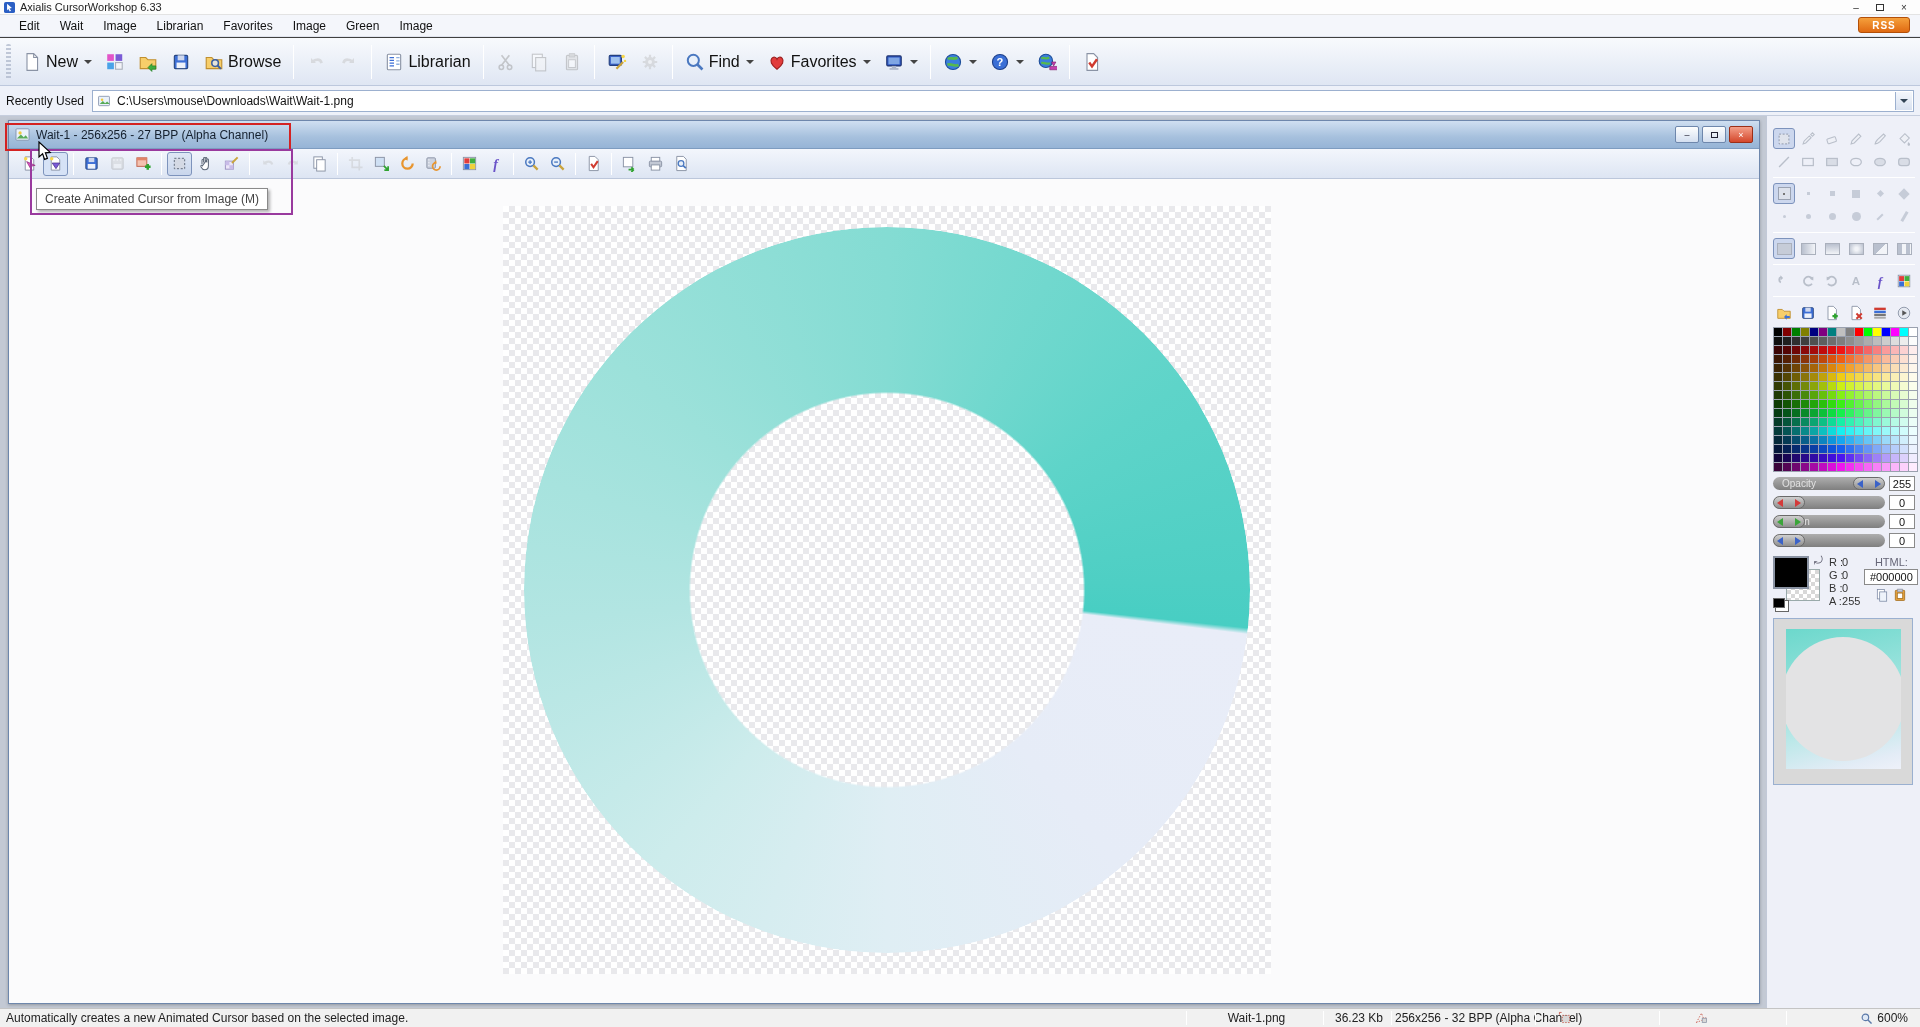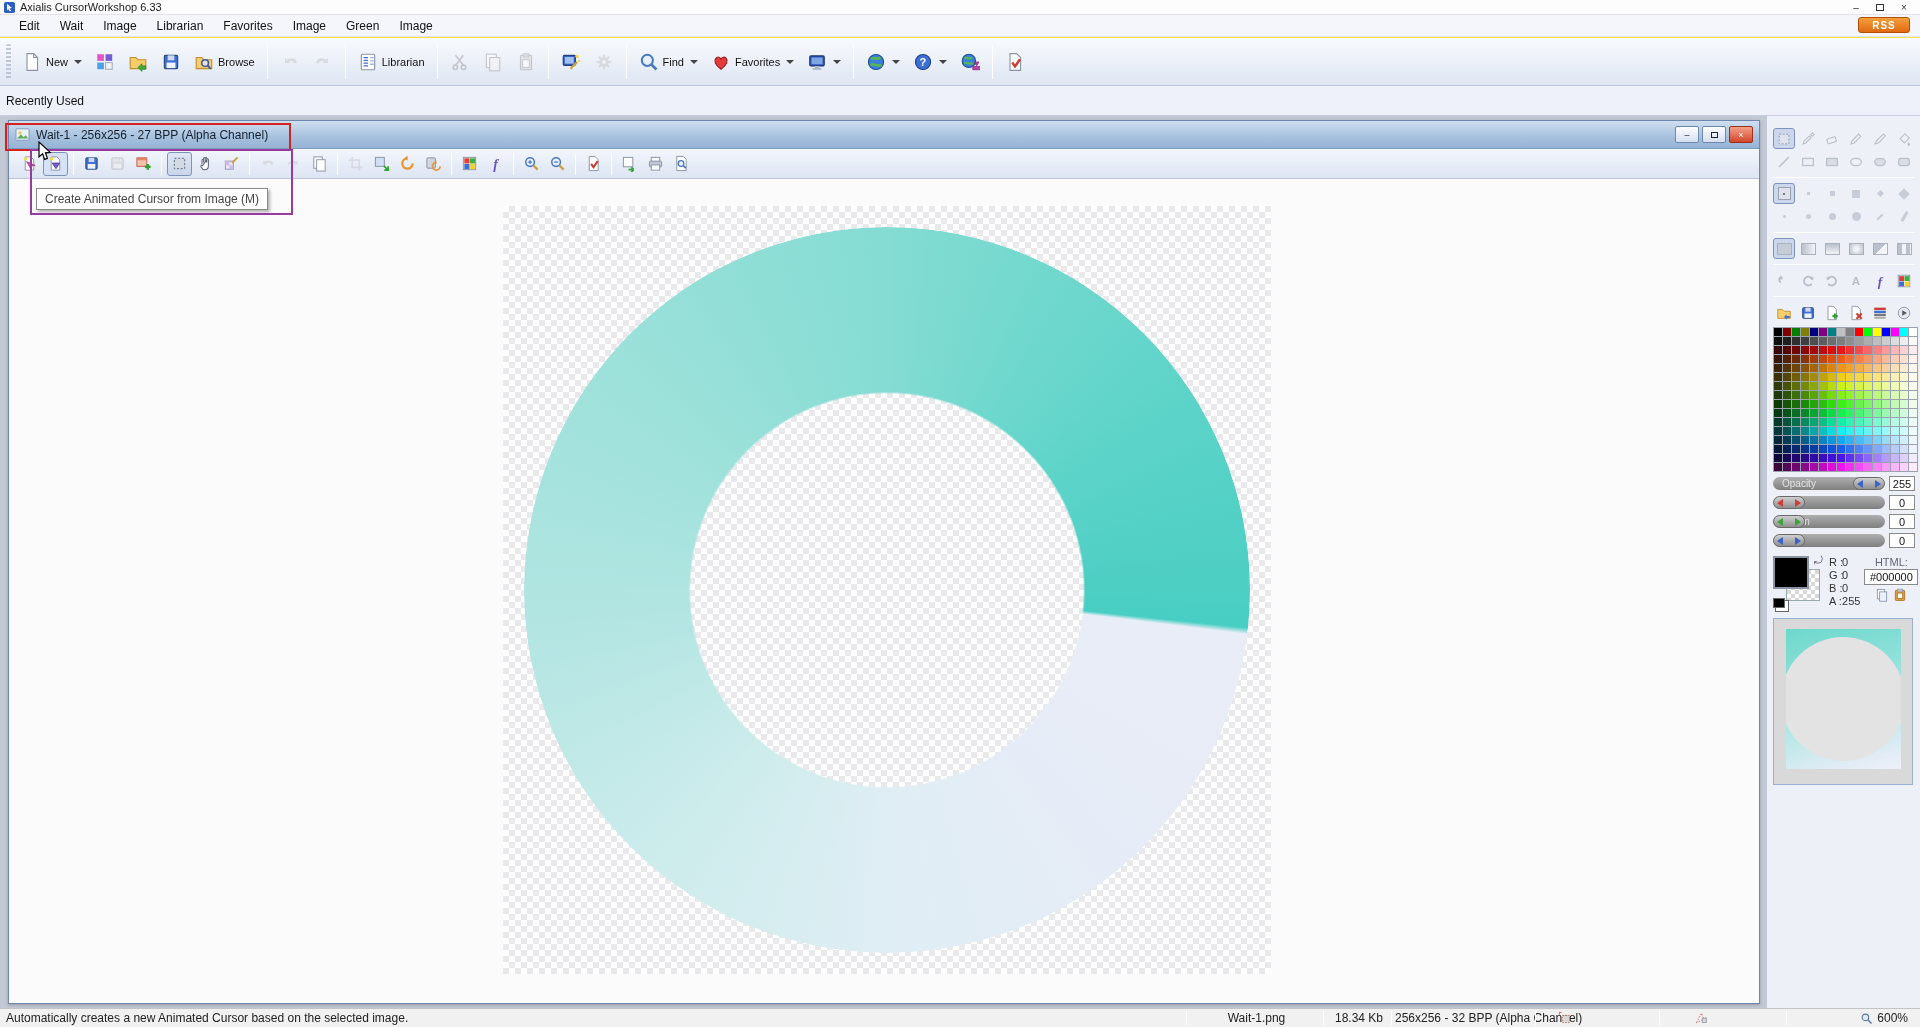--- a/index.html
+++ b/index.html
@@ -4,7 +4,7 @@
 <style>
   * { margin:0; padding:0; box-sizing:border-box; }
   html,body { width:1920px; height:1027px; overflow:hidden; font-family:"Liberation Sans", sans-serif; }
-  #stage { position:relative; width:1920px; height:1027px; background:#fde047; font-size:12px; color:#111; }
+  #stage { position:relative; width:1920px; height:1027px; background:#404040; font-size:12px; color:#111; }
 
   
   .titlebar { position:absolute; left:0; top:0; width:1920px; height:15px; background:#fdfdfd; border-bottom:1px solid #e3e3e3; display:flex; align-items:center; padding-left:4px; gap:5px; }

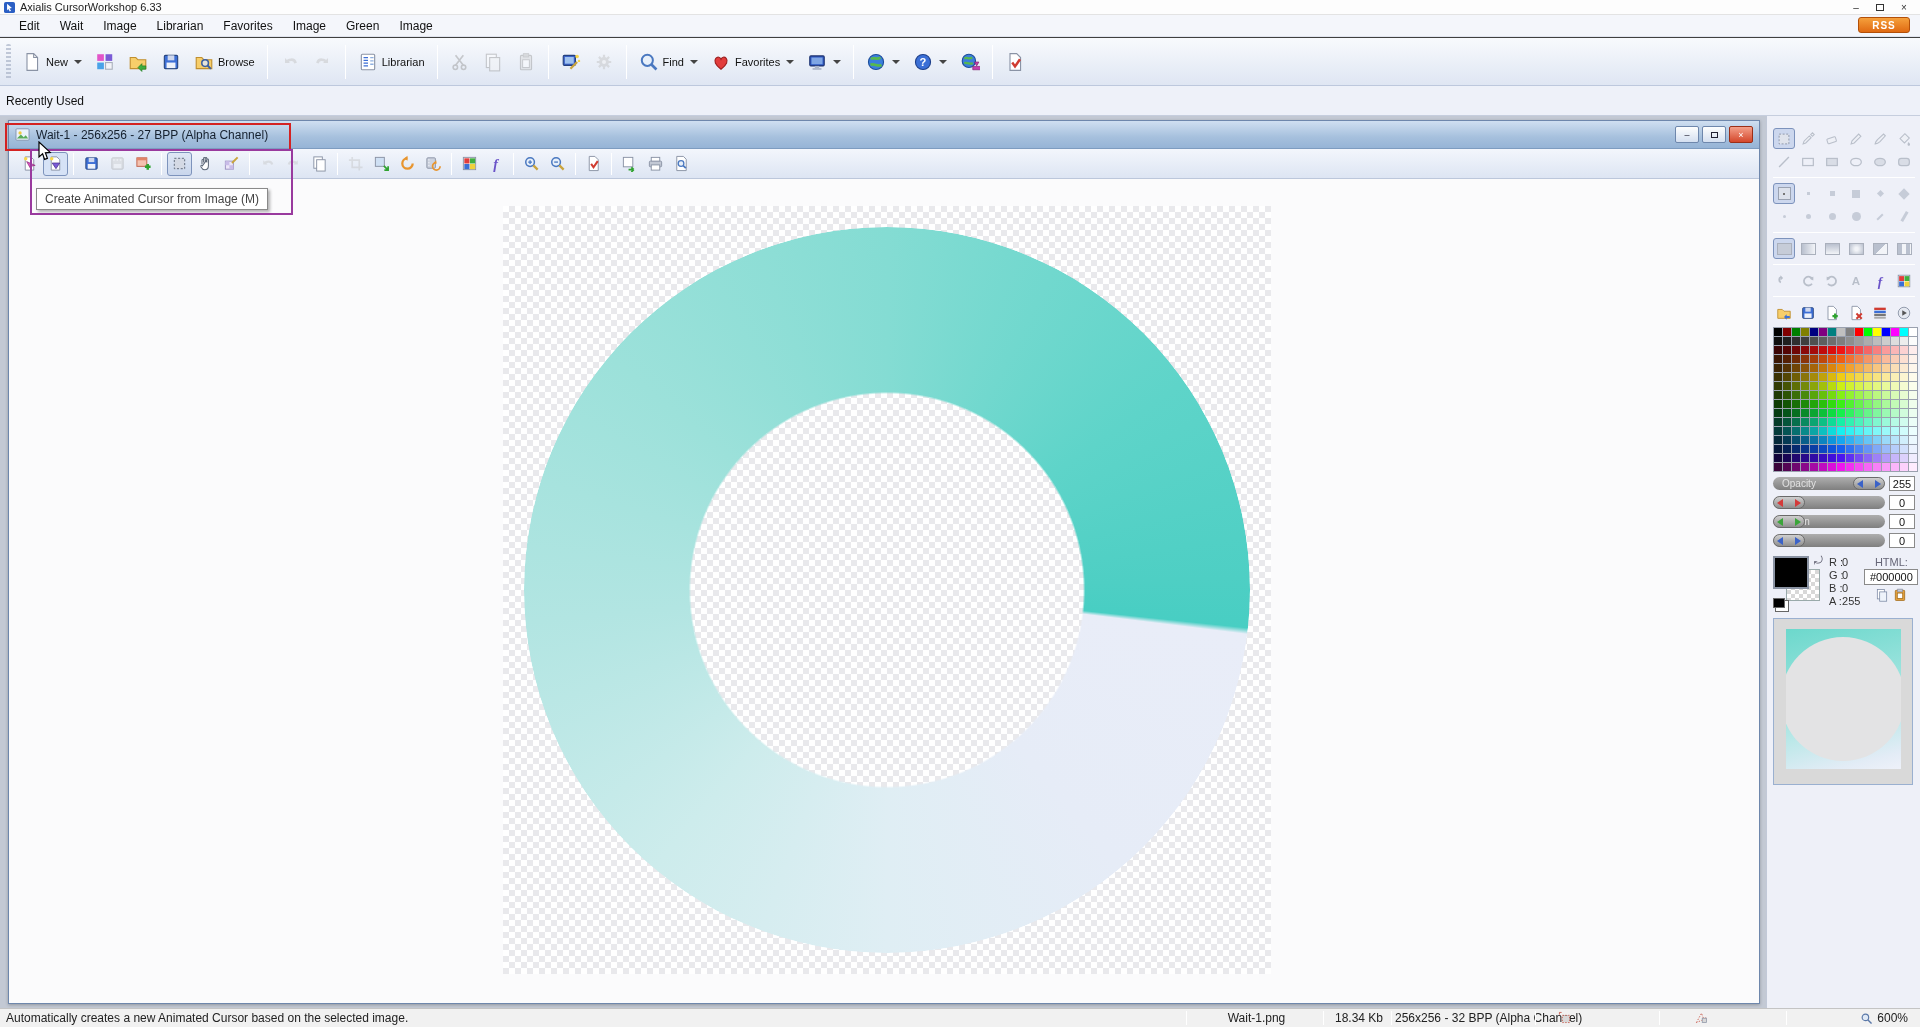--- a/index.html
+++ b/index.html
@@ -21,7 +21,7 @@
   .grip { width:5px; height:36px; margin-right:4px; background:repeating-linear-gradient(#aab4c8 0 2px, transparent 2px 4px); border-radius:2px; opacity:.7; }
   .tb-btn { display:flex; align-items:center; gap:4px; padding:5px 5px; border:1px solid transparent; border-radius:3px; }
   .tb-btn.disabled { filter:grayscale(1) opacity(.45); }
-  .tb-label { font-size:11px; color:#111; white-space:nowrap; }
+  .tb-label { font-size:16px; color:#111; white-space:nowrap; }
   .tb-caret { width:0; height:0; border-left:4px solid transparent; border-right:4px solid transparent; border-top:4px solid #444; margin-left:2px; }
   .tb-sep { width:1px; height:34px; background:#b9c3d6; border-right:1px solid #fff; margin:0 5px; }
 

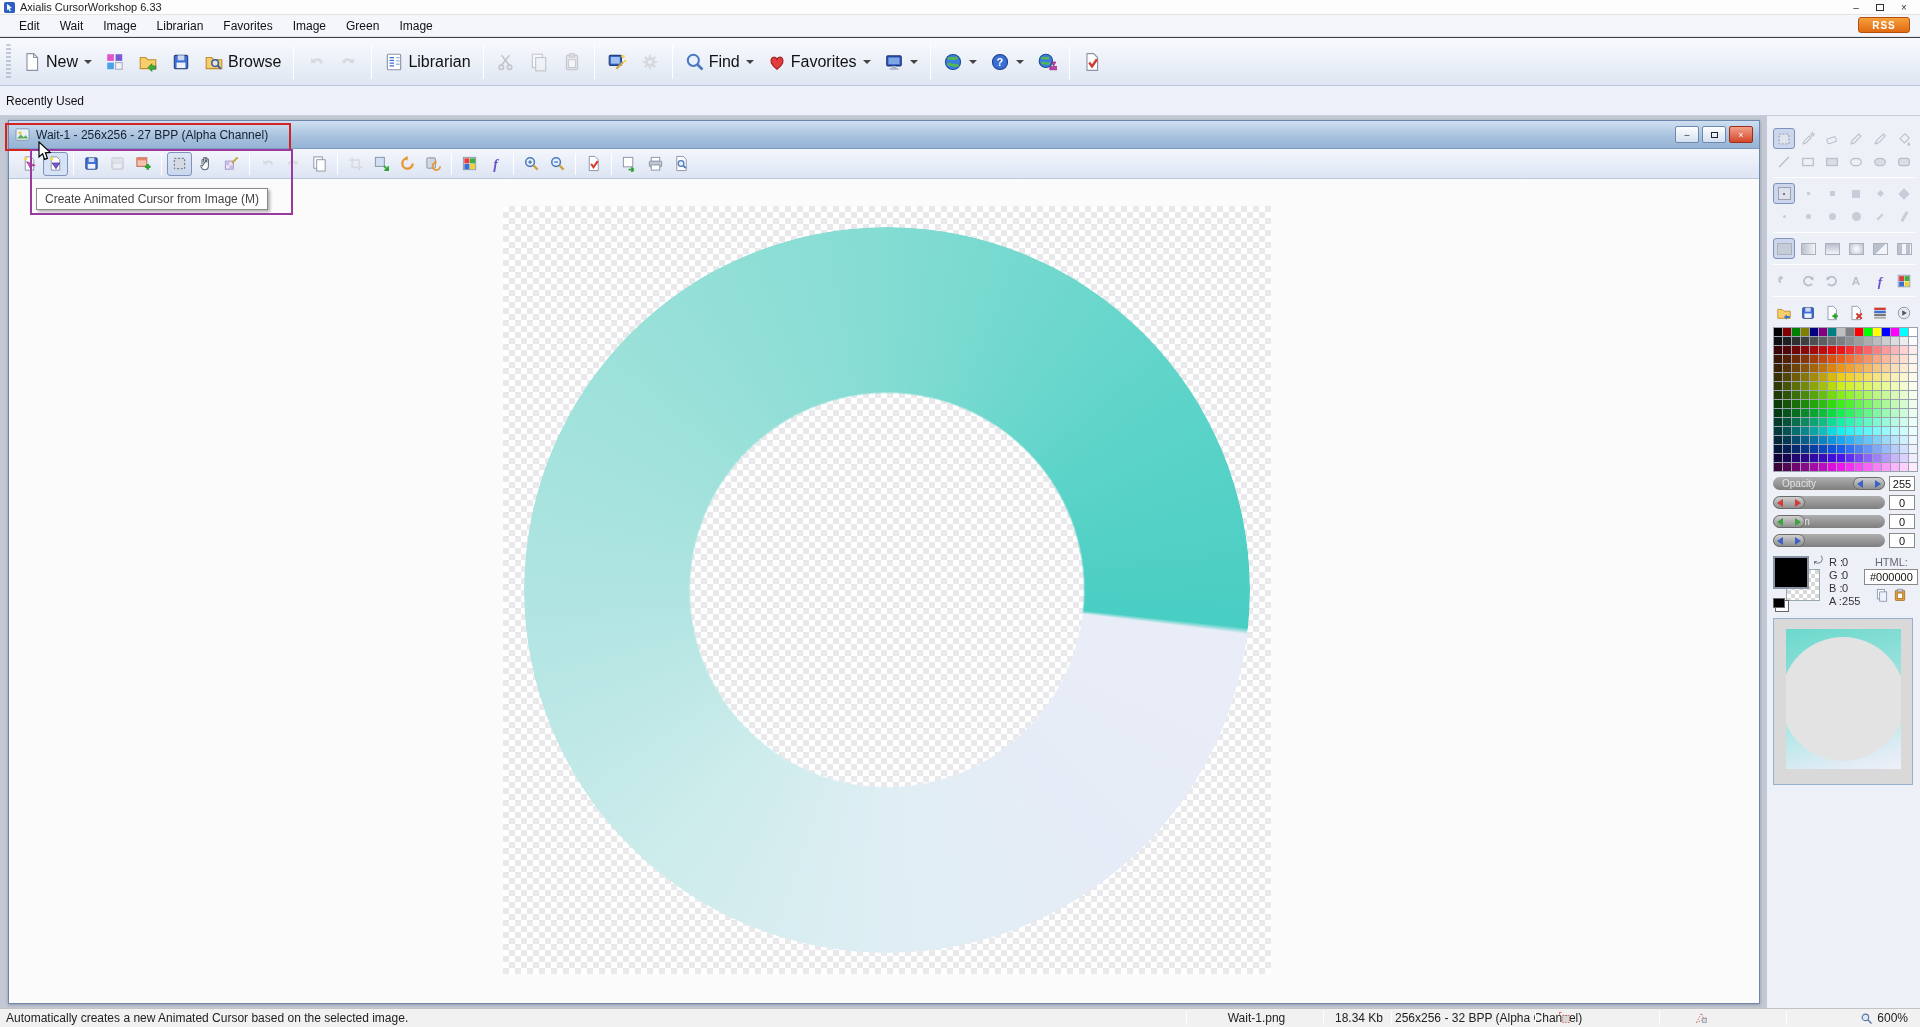--- a/index.html
+++ b/index.html
@@ -358,6 +358,19 @@
 
   <div class="recently">
     <span class="recently-label">Recently Used</span>
+    <div class="recently-combo">
+      <span>
+        <svg width="14" height="14" viewBox="0 0 18 18">
+            <rect x="2" y="3" width="14" height="12" rx="1" fill="#eaf2fb" stroke="#7d8aa5"></rect>
+            <circle cx="6.5" cy="7.5" r="1.6" fill="#f0c93c"></circle>
+            <path d="M3.5 13l4-4 3 3 2.5-2.5 3.5 3.5H3.5z" fill="#58ab58"></path>
+          </svg>
+      </span>
+      <span>C:\Users\mouse\Downloads\Wait\Wait-1.png</span>
+      <div class="combo-arrow">
+          <i></i>
+        </div>
+    </div>
   </div>
 
   <div class="workspace">

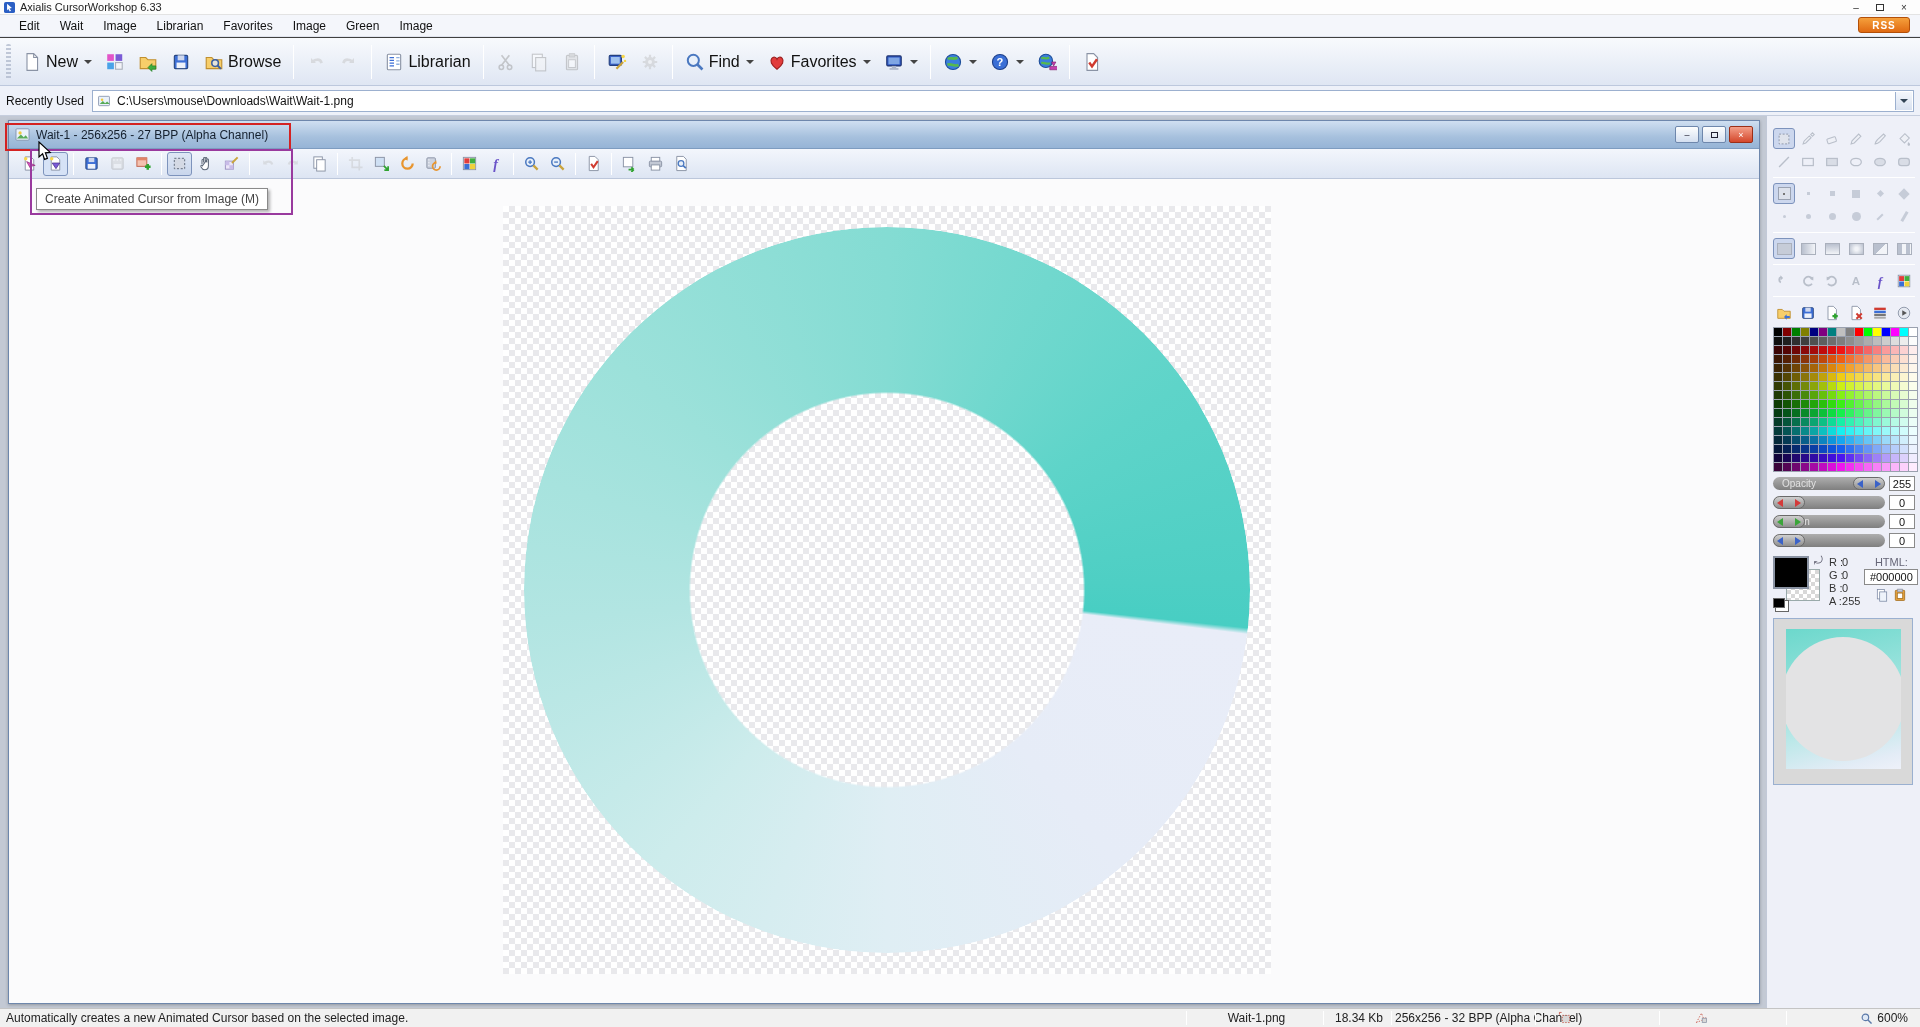--- a/index.html
+++ b/index.html
@@ -1226,7 +1226,7 @@
     <span class="sb-sep" style="left:1186px;"></span>
     <span class="sb-cell" style="left:1190px;width:133px;">Wait-1.png</span>
     <span class="sb-sep" style="left:1323px;"></span>
-    <span class="sb-cell" style="left:1327px;width:64px;">18.34 Kb</span>
+    <span class="sb-cell" style="left:1327px;width:64px;">36.23 Kb</span>
     <span class="sb-sep" style="left:1391px;"></span>
     <span class="sb-cell" style="left:1395px;width:140px;">256x256 - 32 BPP (Alpha Channel)</span>
     <span class="sb-sep" style="left:1535px;"></span>

